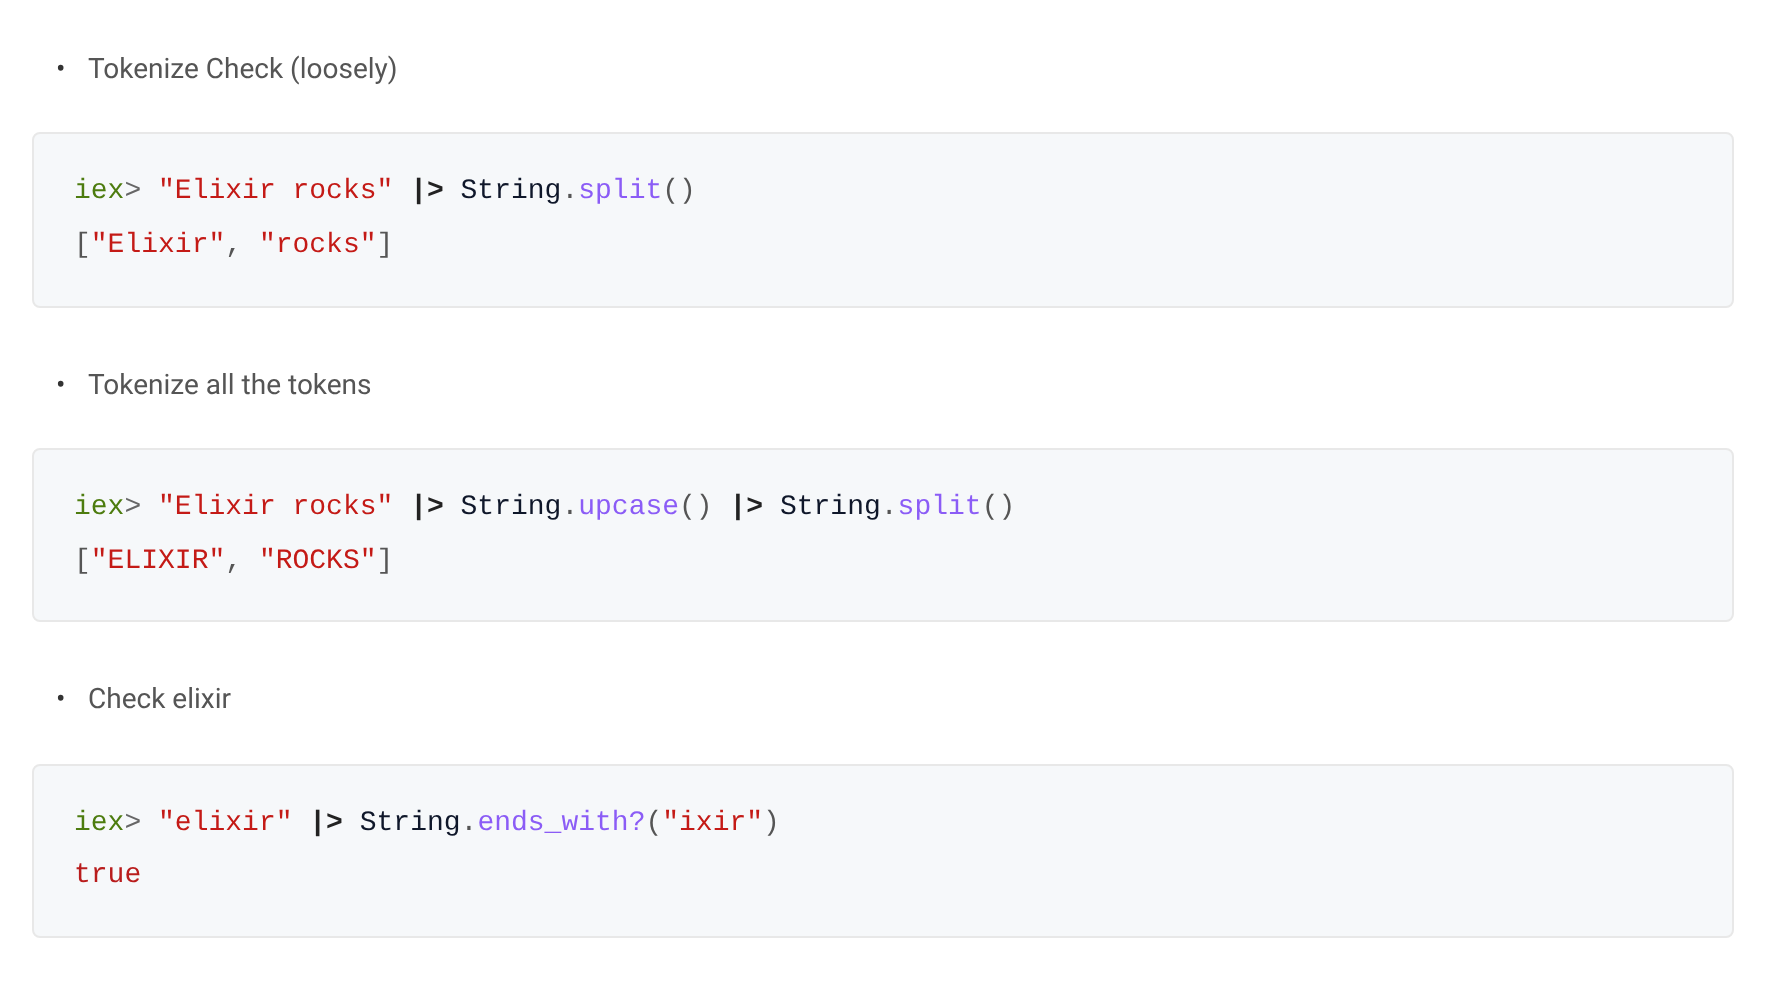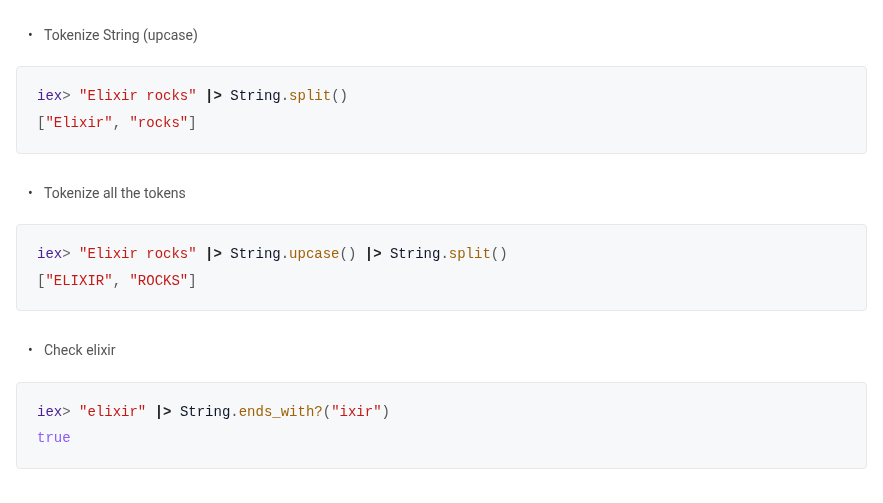--- a/index.html
+++ b/index.html
@@ -62,7 +62,7 @@
 <body>
 
 <ul>
-  <li>Tokenize String (upcase)</li>
+  <li>Tokenize Check (loosely)</li>
 </ul>
 <div class="code-block">
   <div class="line"><span class="tok-prompt">iex</span><span class="tok-gt">&gt; </span><span class="tok-string">"Elixir rocks"</span><span> </span><span class="tok-pipe">|&gt;</span><span> </span><span class="tok-module">String</span><span class="tok-dot">.</span><span class="tok-method">split</span><span class="tok-paren">()</span></div>

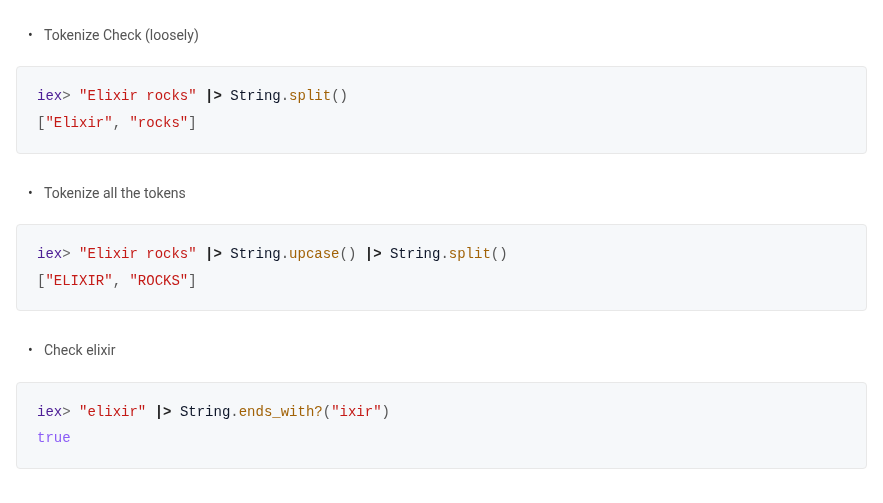--- a/index.html
+++ b/index.html
@@ -46,7 +46,7 @@
     .code-block .line {
       white-space: pre;
     }
-    .tok-prompt { color: #4c1d95; }
+    .tok-prompt { color: #4d7c0f; }
     .tok-gt { color: #666; }
     .tok-string { color: #c41a16; }
     .tok-pipe { color: #222; font-weight: bold; }

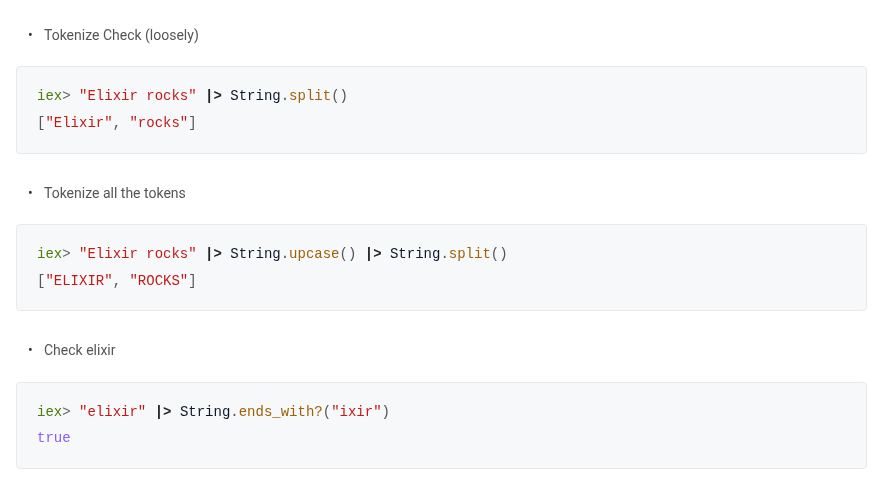--- a/index.html
+++ b/index.html
@@ -52,7 +52,7 @@
     .tok-pipe { color: #222; font-weight: bold; }
     .tok-module { color: #0f172a; }
     .tok-dot { color: #555; }
-    .tok-method { color: #a16207; }
+    .tok-method { color: #8b5cf6; }
     .tok-paren { color: #555; }
     .tok-bracket { color: #555; }
     .tok-comma { color: #555; }

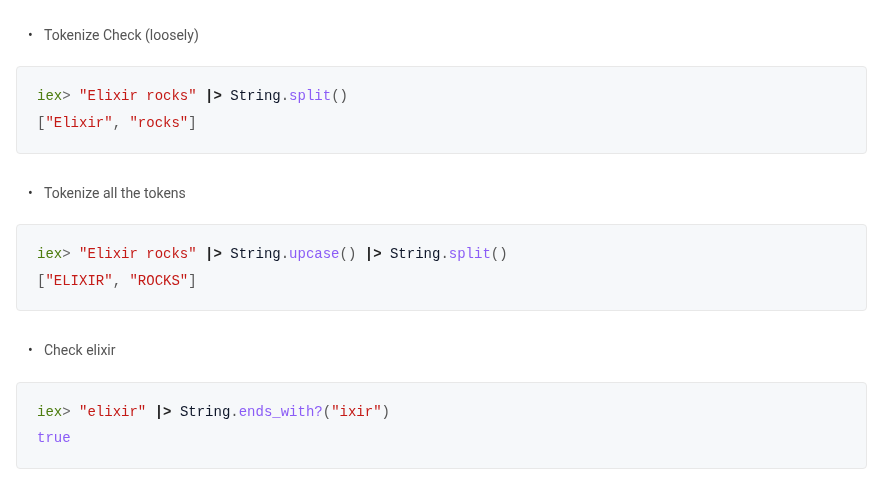--- a/index.html
+++ b/index.html
@@ -56,7 +56,7 @@
     .tok-paren { color: #555; }
     .tok-bracket { color: #555; }
     .tok-comma { color: #555; }
-    .tok-bool { color: #8b5cf6; }
+    .tok-bool { color: #b91c1c; }
   </style>
 </head>
 <body>

